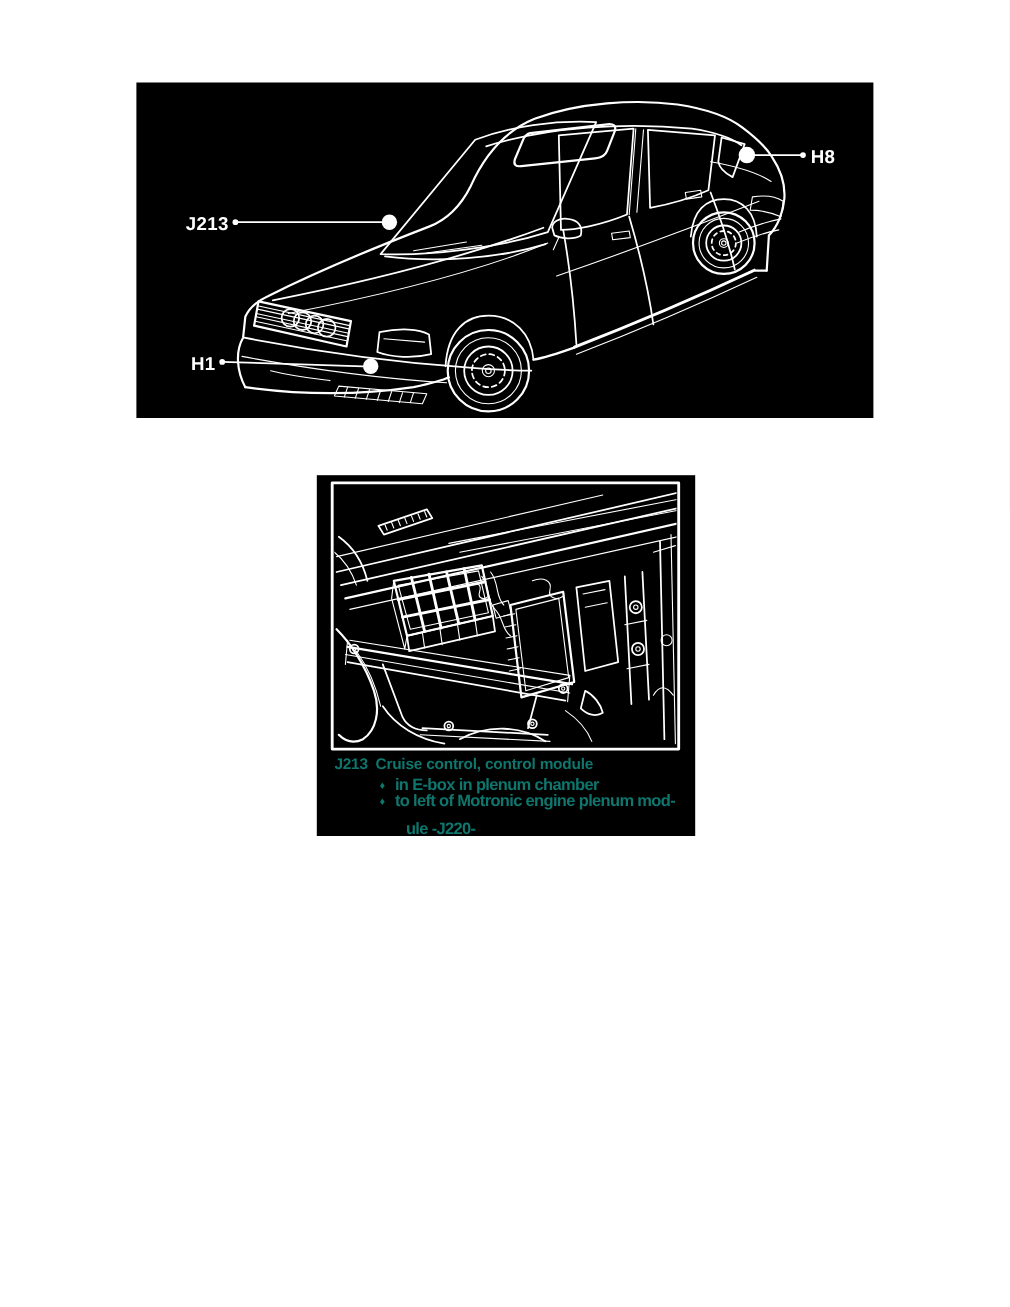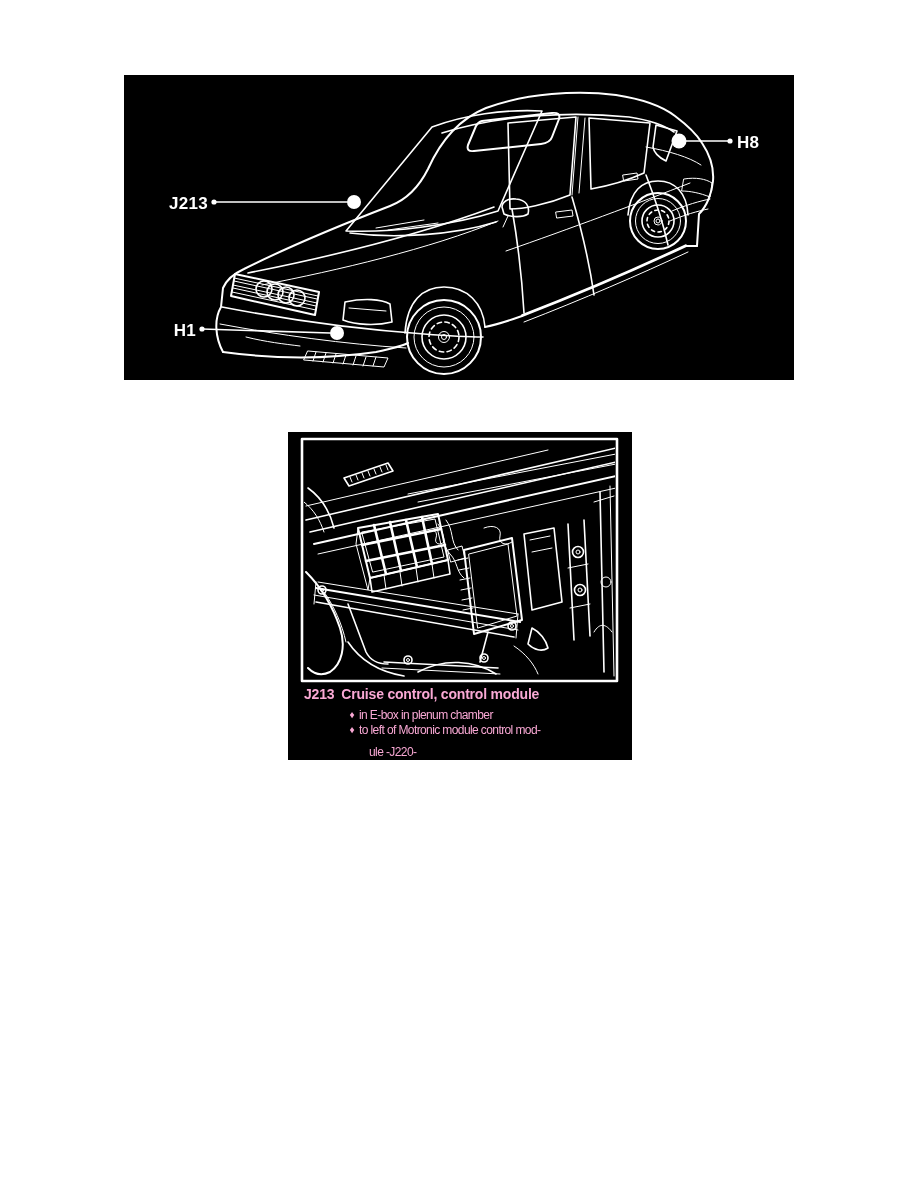--- a/index.html
+++ b/index.html
@@ -24,7 +24,7 @@
     font-weight:bold; font-size:17px; letter-spacing:0.3px;
   }
   
-  .caption { position:absolute; left:0; top:252px; width:100%; height:88px; color:#f9a8d4;text-align:center; }
+  .caption { position:absolute; left:0; top:252px; width:100%; height:88px; color:#0f766e; }
   .cap-line1 { position:absolute; left:16px; top:2px; white-space:nowrap;
     font-weight:bold; font-size:14px; letter-spacing:-0.2px; }
   .cap-code { display:inline-block; margin-right:7px; }

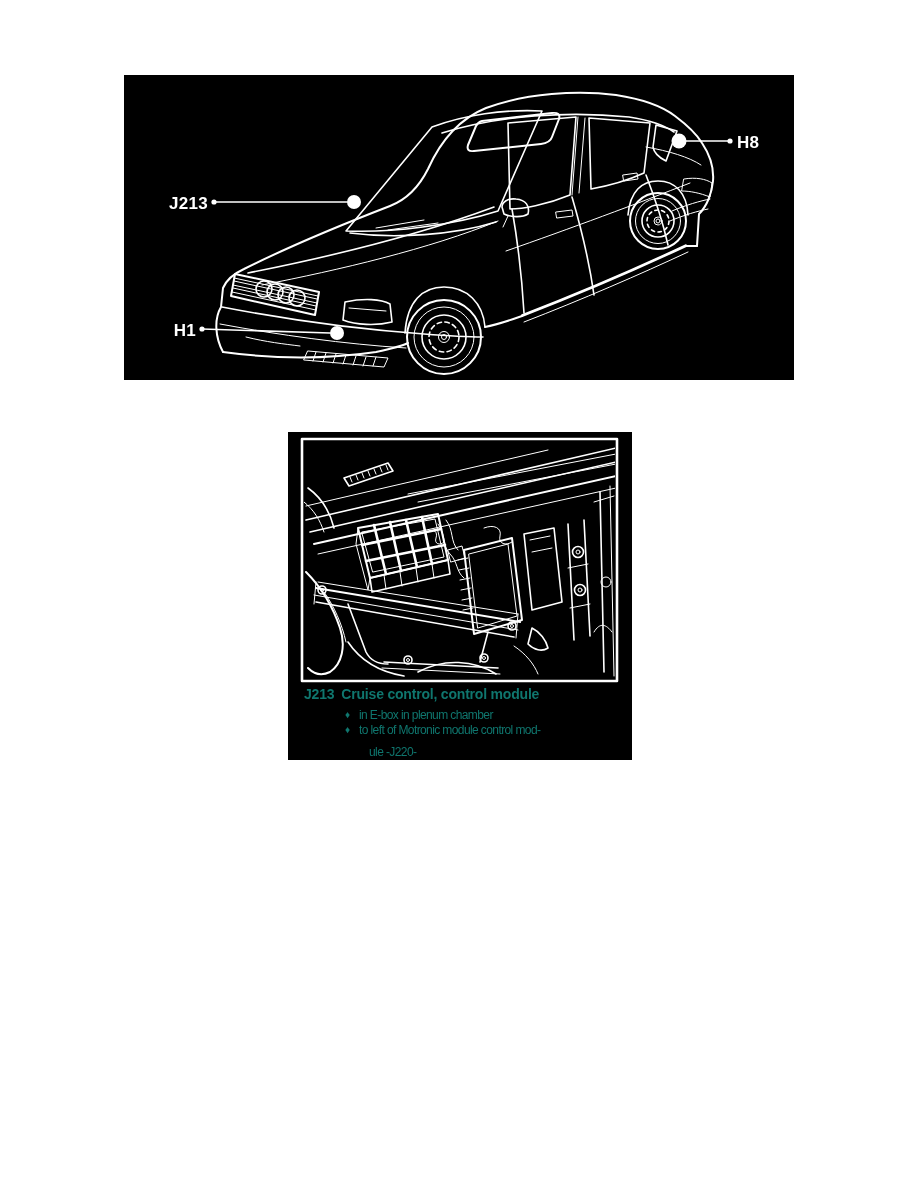--- a/index.html
+++ b/index.html
@@ -32,7 +32,7 @@
   .cap-bullet.b1 { top:21px; }
   .cap-bullet.b2 { top:36px; }
   .cap-glyph { display:inline-block; width:14px; font-size:10px; vertical-align:1px; }
-  .cap-text, .cap-cont { font-weight:normal; font-size:12px; letter-spacing:-0.6px; }
+  .cap-text, .cap-cont { font-weight:bold; font-size:15px; letter-spacing:-0.6px; }
   .cap-cont { position:absolute; left:81px; top:61px; white-space:nowrap; }
 </style>
 </head>

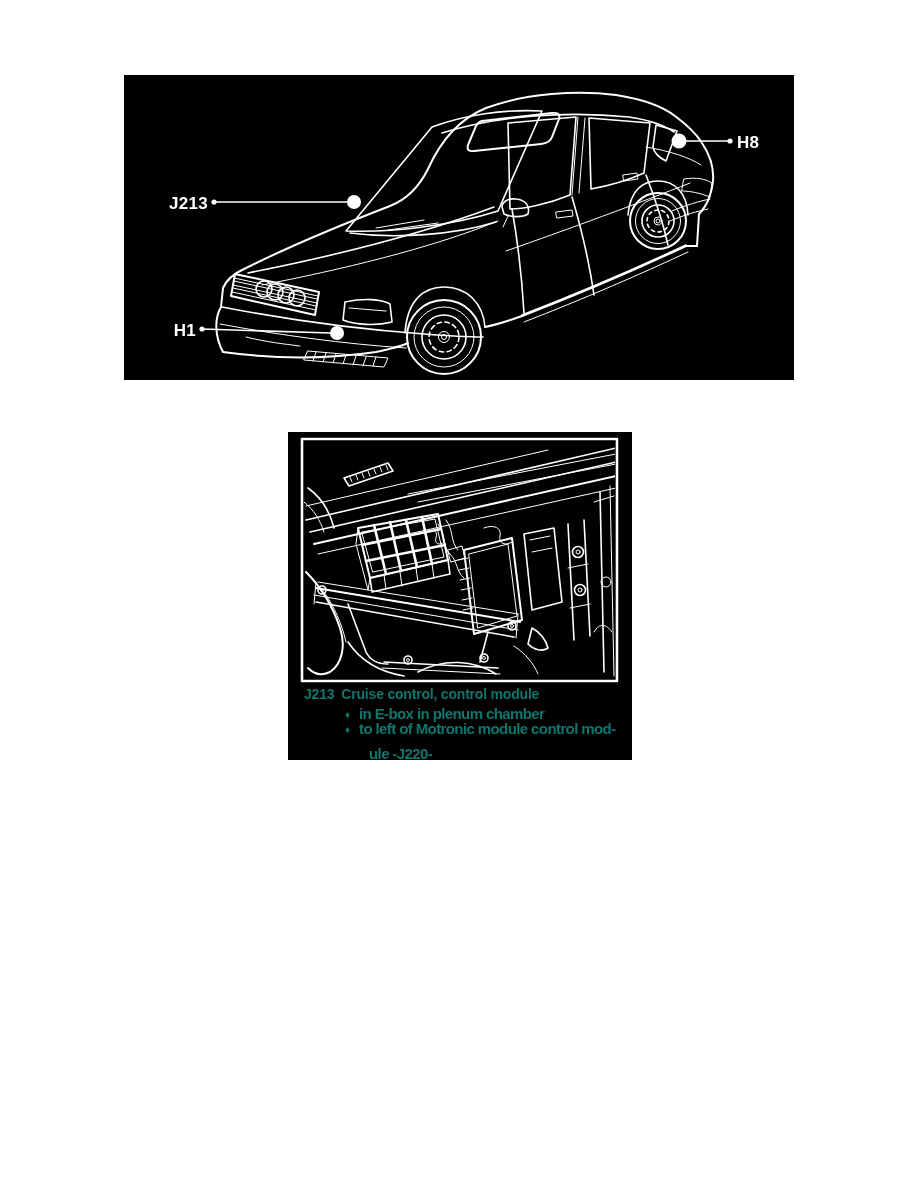--- a/index.html
+++ b/index.html
@@ -281,7 +281,7 @@
         <span class="cap-glyph">♦</span><span class="cap-text">in E-box in plenum chamber</span>
       </div>
       <div class="cap-bullet b2">
-        <span class="cap-glyph">♦</span><span class="cap-text">to left of Motronic module control mod-</span>
+        <span class="cap-glyph">♦</span><span class="cap-text">to left of Motronic engine plenum mod-</span>
       </div>
       <div class="cap-cont">ule -J220-</div>
     </div>

